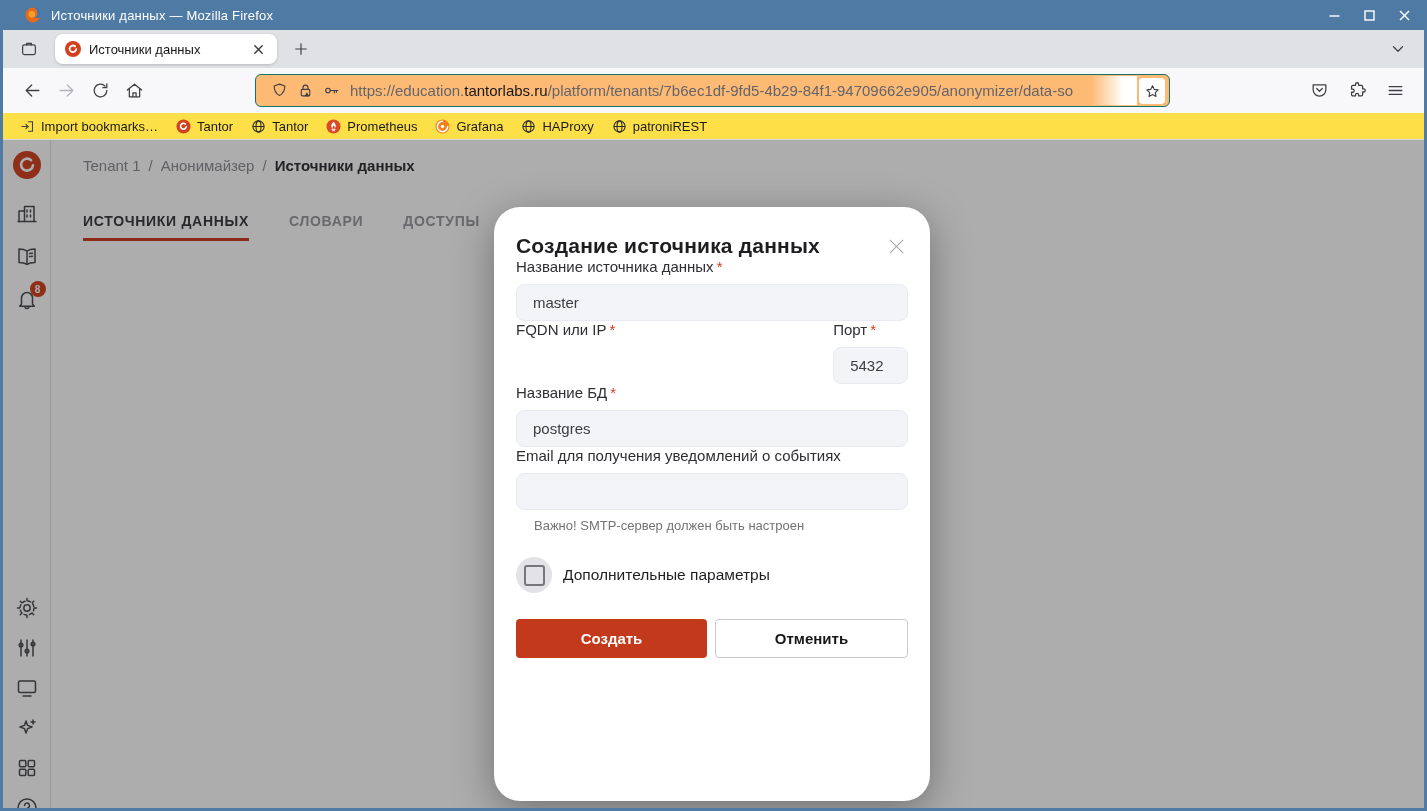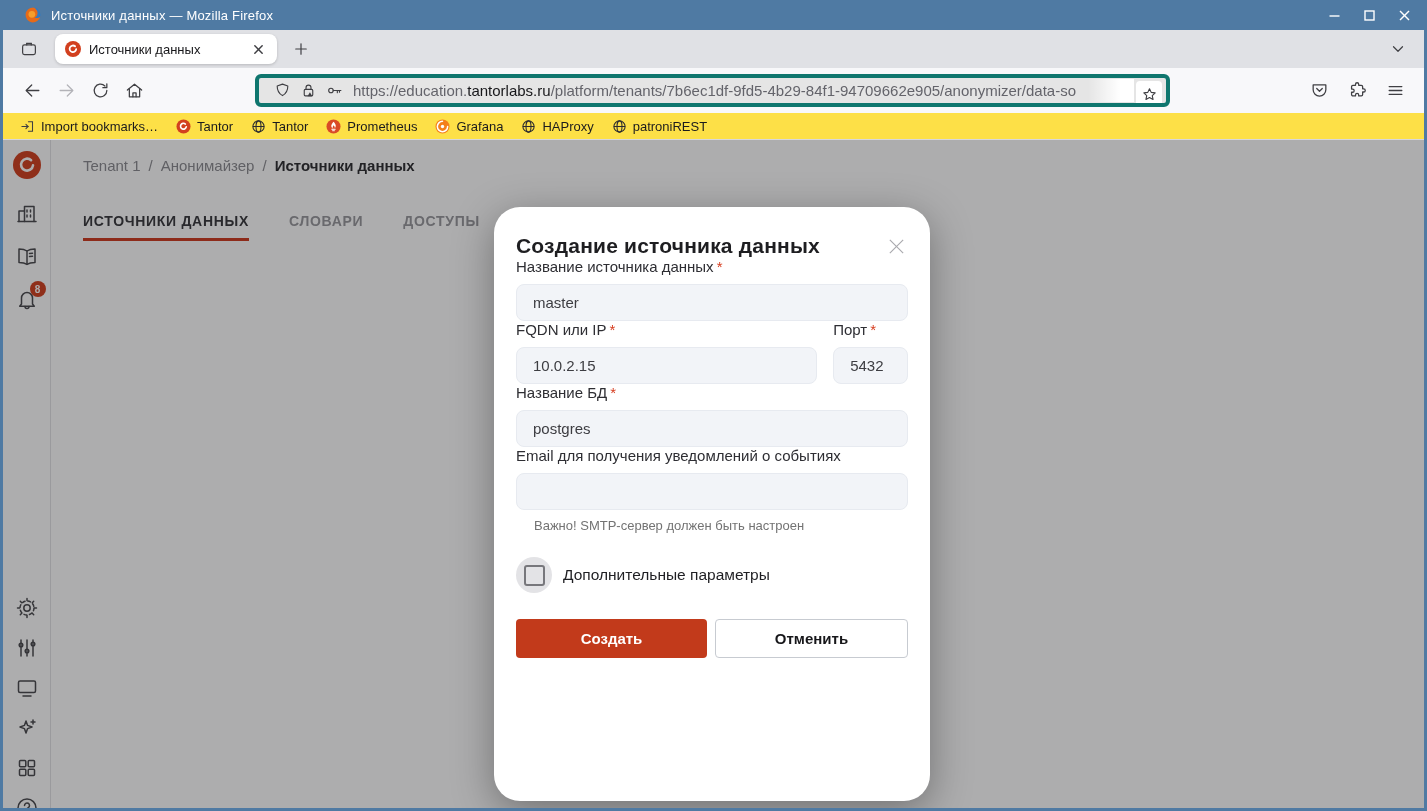--- a/index.html
+++ b/index.html
@@ -34,7 +34,7 @@
   .nav-btn { width:34px; height:34px; }
   .nav-btn svg { width:19px; height:19px; }
   .nav-btn.disabled svg { stroke:#b3b3b8; }
-  .urlbar { position:relative; margin-left:104px; width:915px; height:33px; background:#e5e5e5; border:4px solid #0f766e; border-radius:6px; display:flex; align-items:center; padding:0 36px 0 10px; overflow:hidden; }
+  .urlbar { position:relative; margin-left:104px; width:915px; height:33px; background:#fdba74; border:1px solid #0f766e; border-radius:6px; display:flex; align-items:center; padding:0 36px 0 10px; overflow:hidden; }
   .urlbar .u-ic { width:26px; height:26px; flex:none; }
   .urlbar .u-ic svg { width:17px; height:17px; }
   .url-text { font-size:15px; white-space:nowrap; color:#64646b; margin-left:6px; }

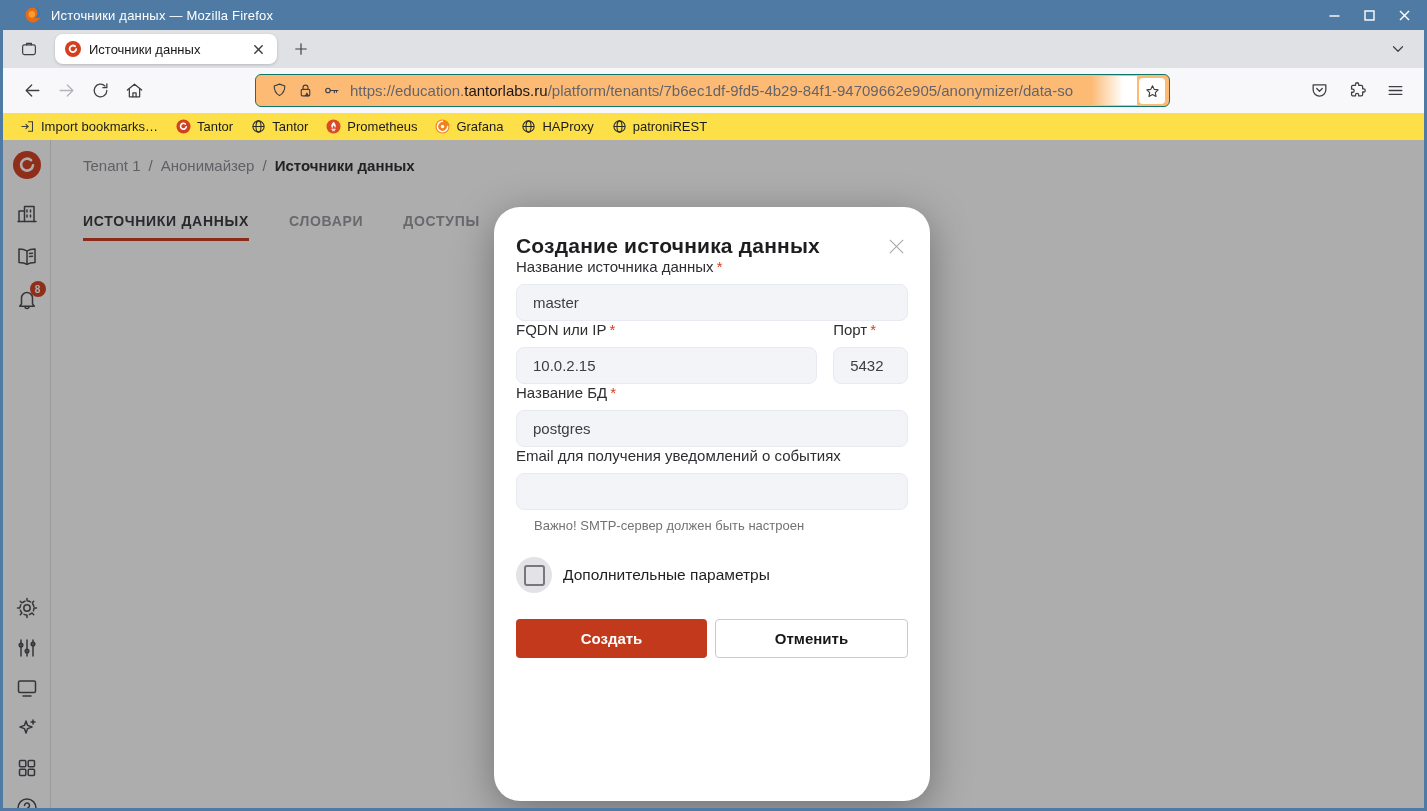--- a/index.html
+++ b/index.html
@@ -413,7 +413,6 @@
         <div class="fgroup frow">
           <div class="fcol-host">
             <div class="flabel"><span>FQDN или IP</span><span class="req">*</span></div>
-            <input class="tinput" type="text" value="10.0.2.15" style="">
           </div>
           <div class="fcol-port">
             <div class="flabel"><span>Порт</span><span class="req">*</span></div>

